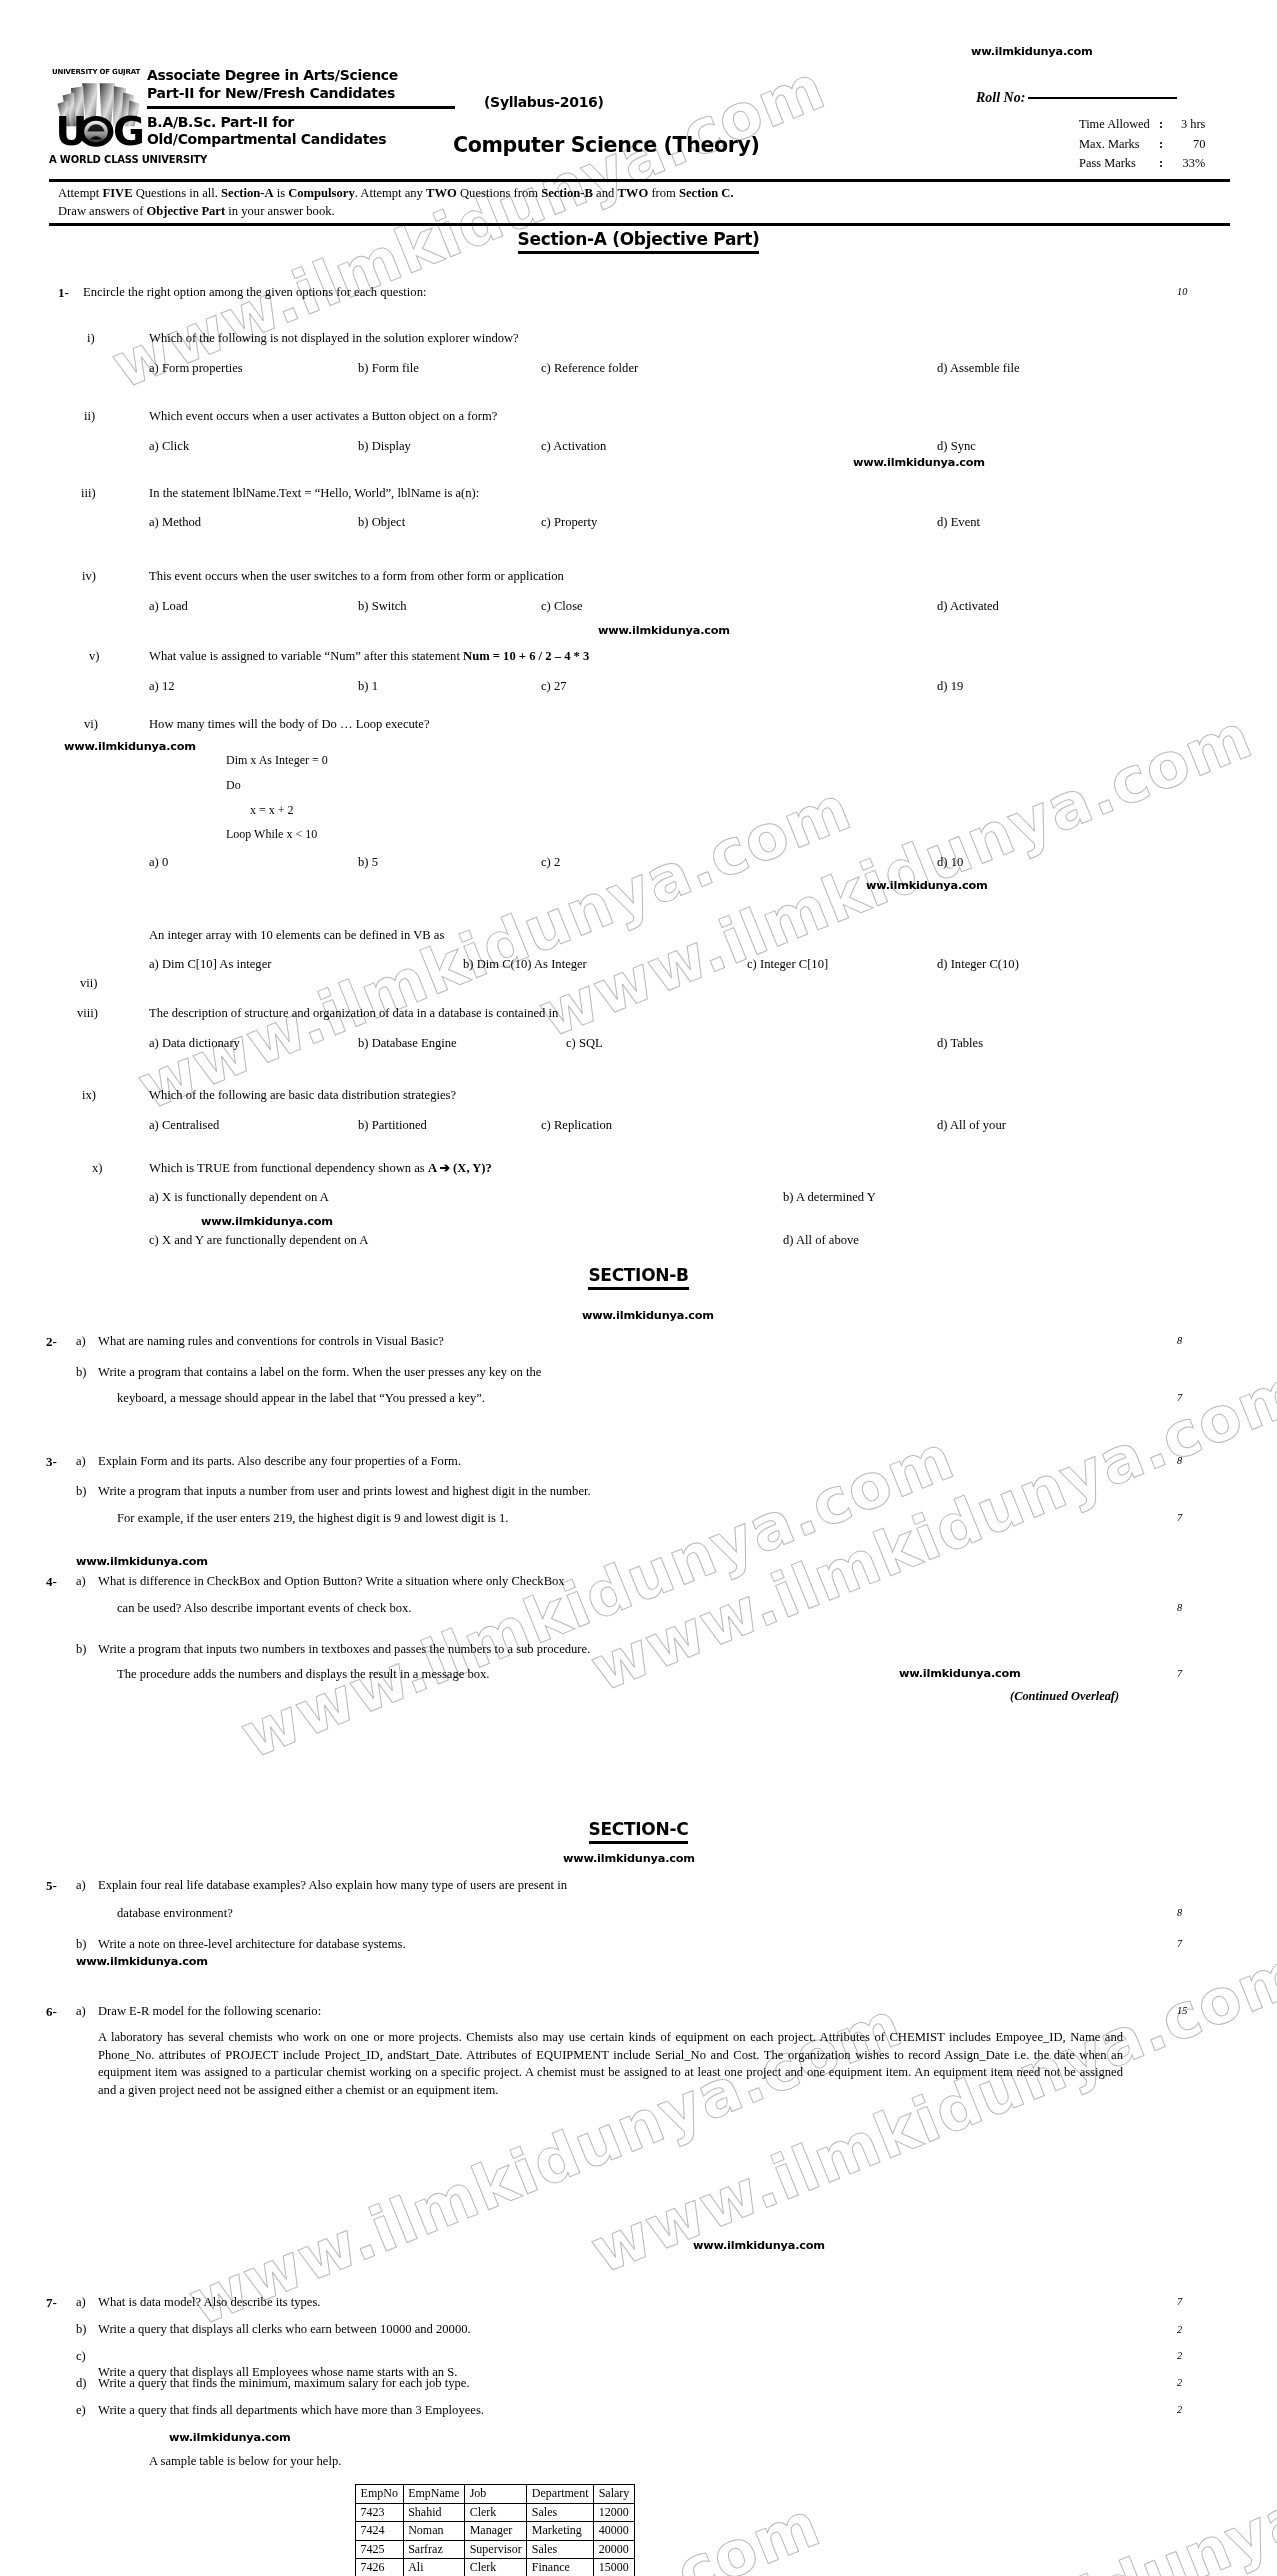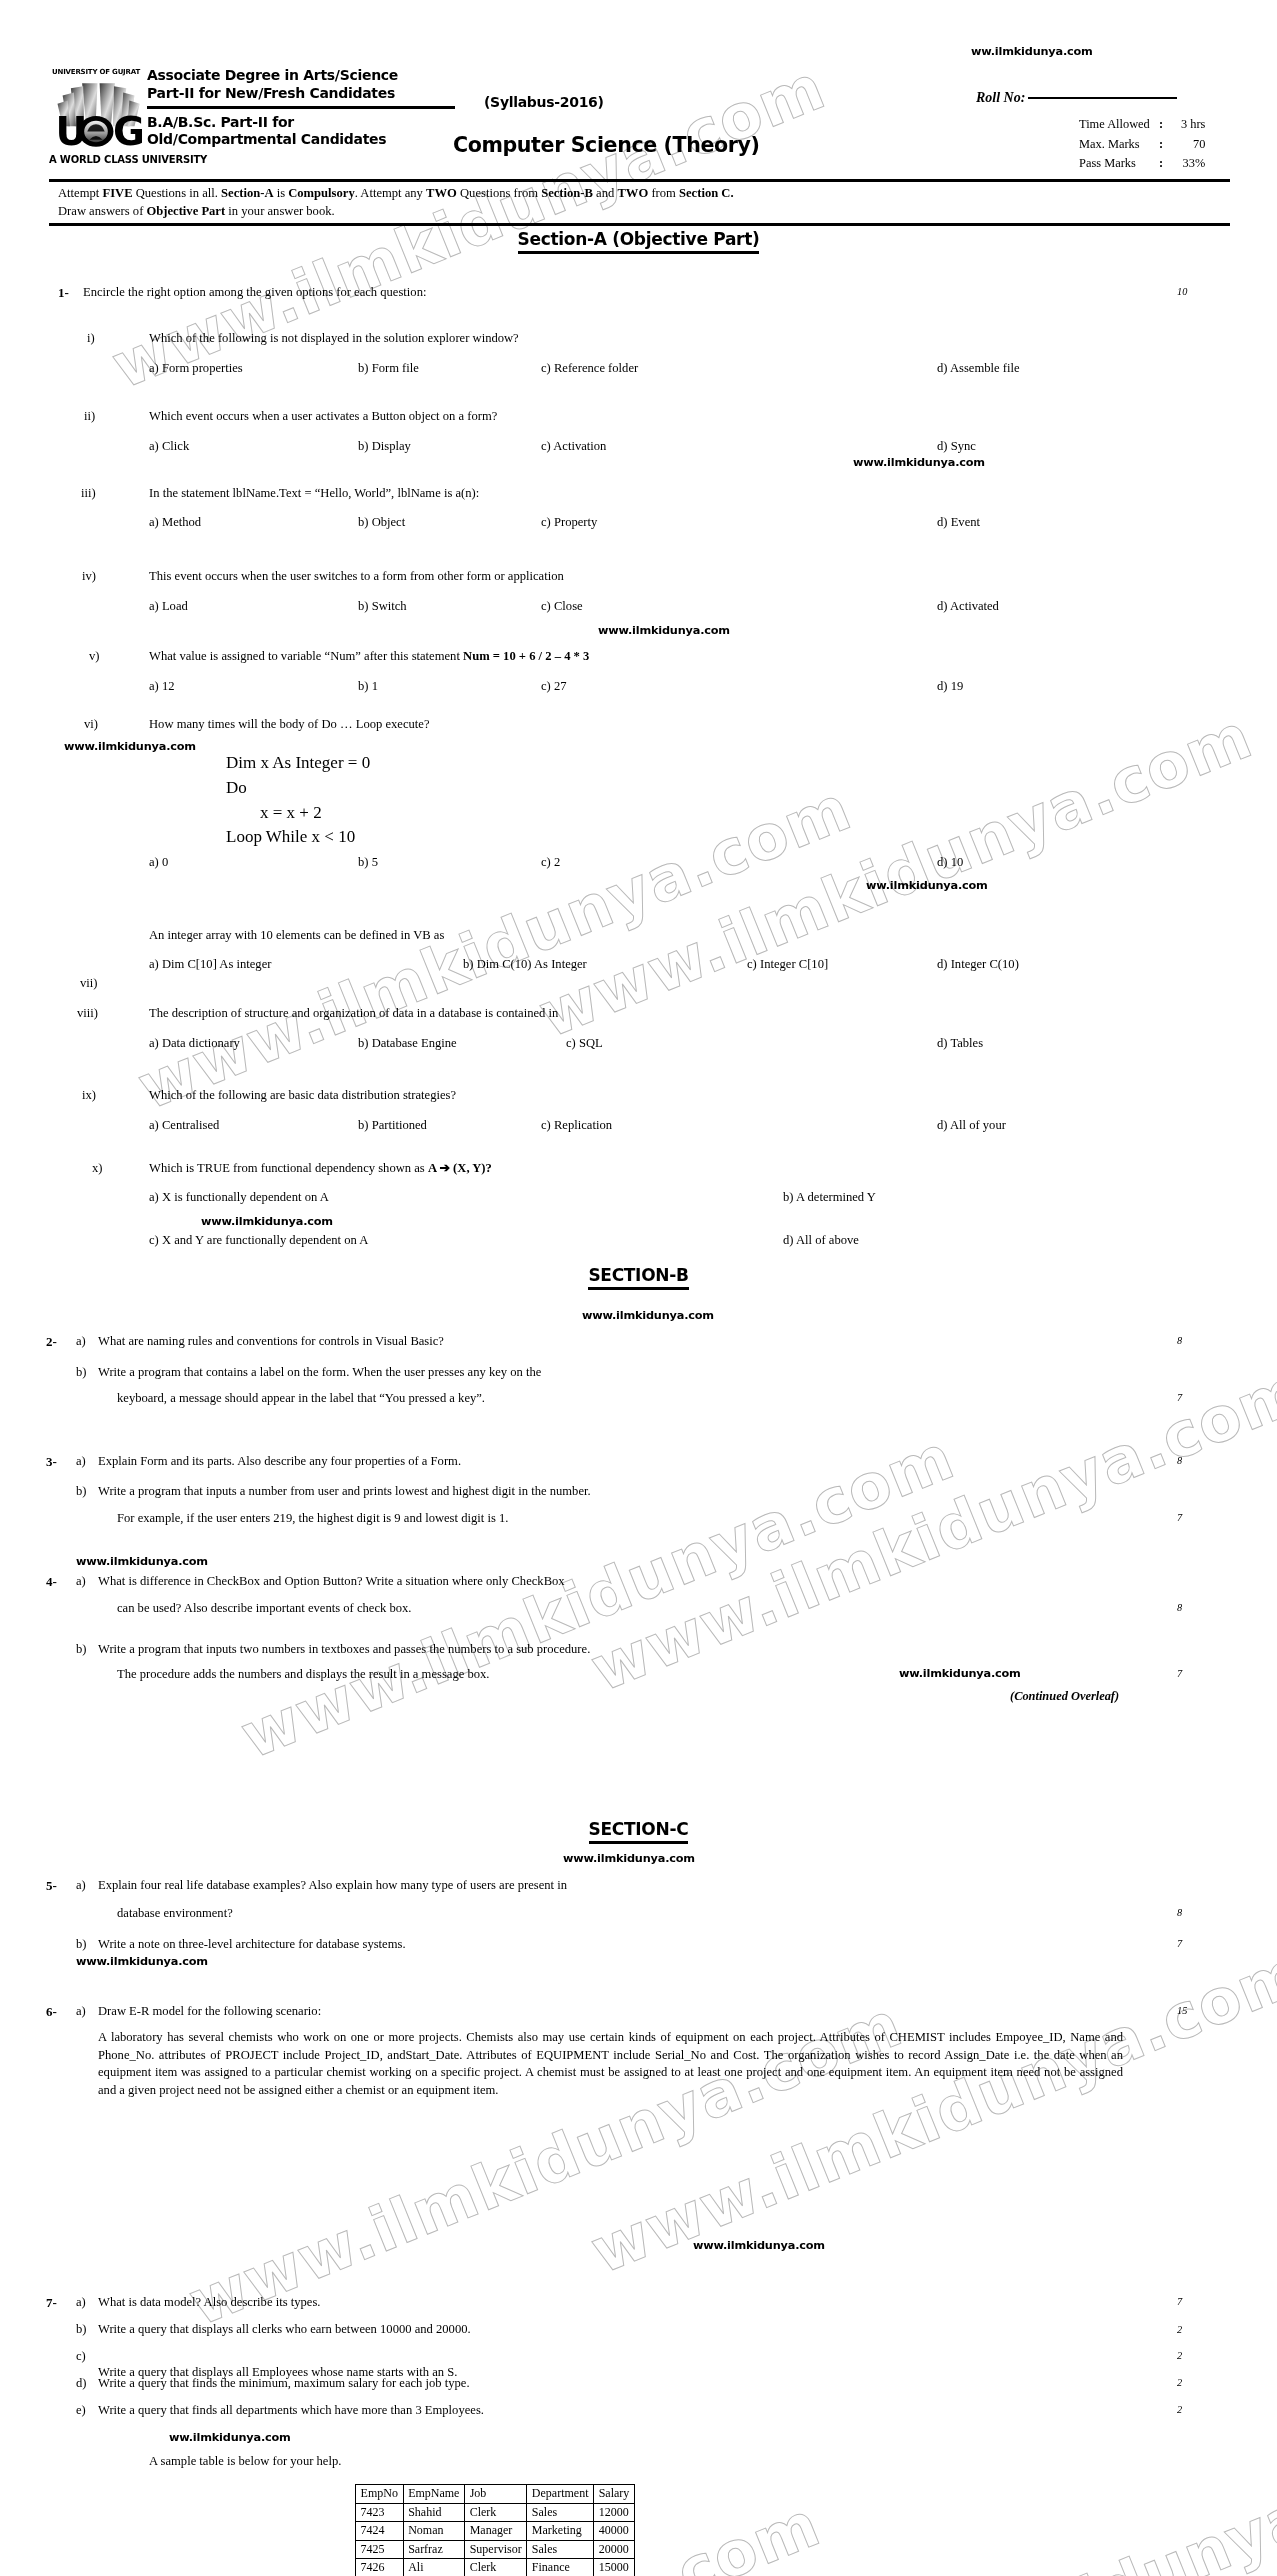--- a/index.html
+++ b/index.html
@@ -207,7 +207,7 @@
   
   .code {
     position: absolute;
-    font-size: 17px;
+    font-size: 12px;
     line-height: 1.0;
     white-space: pre;
     z-index: 2;

